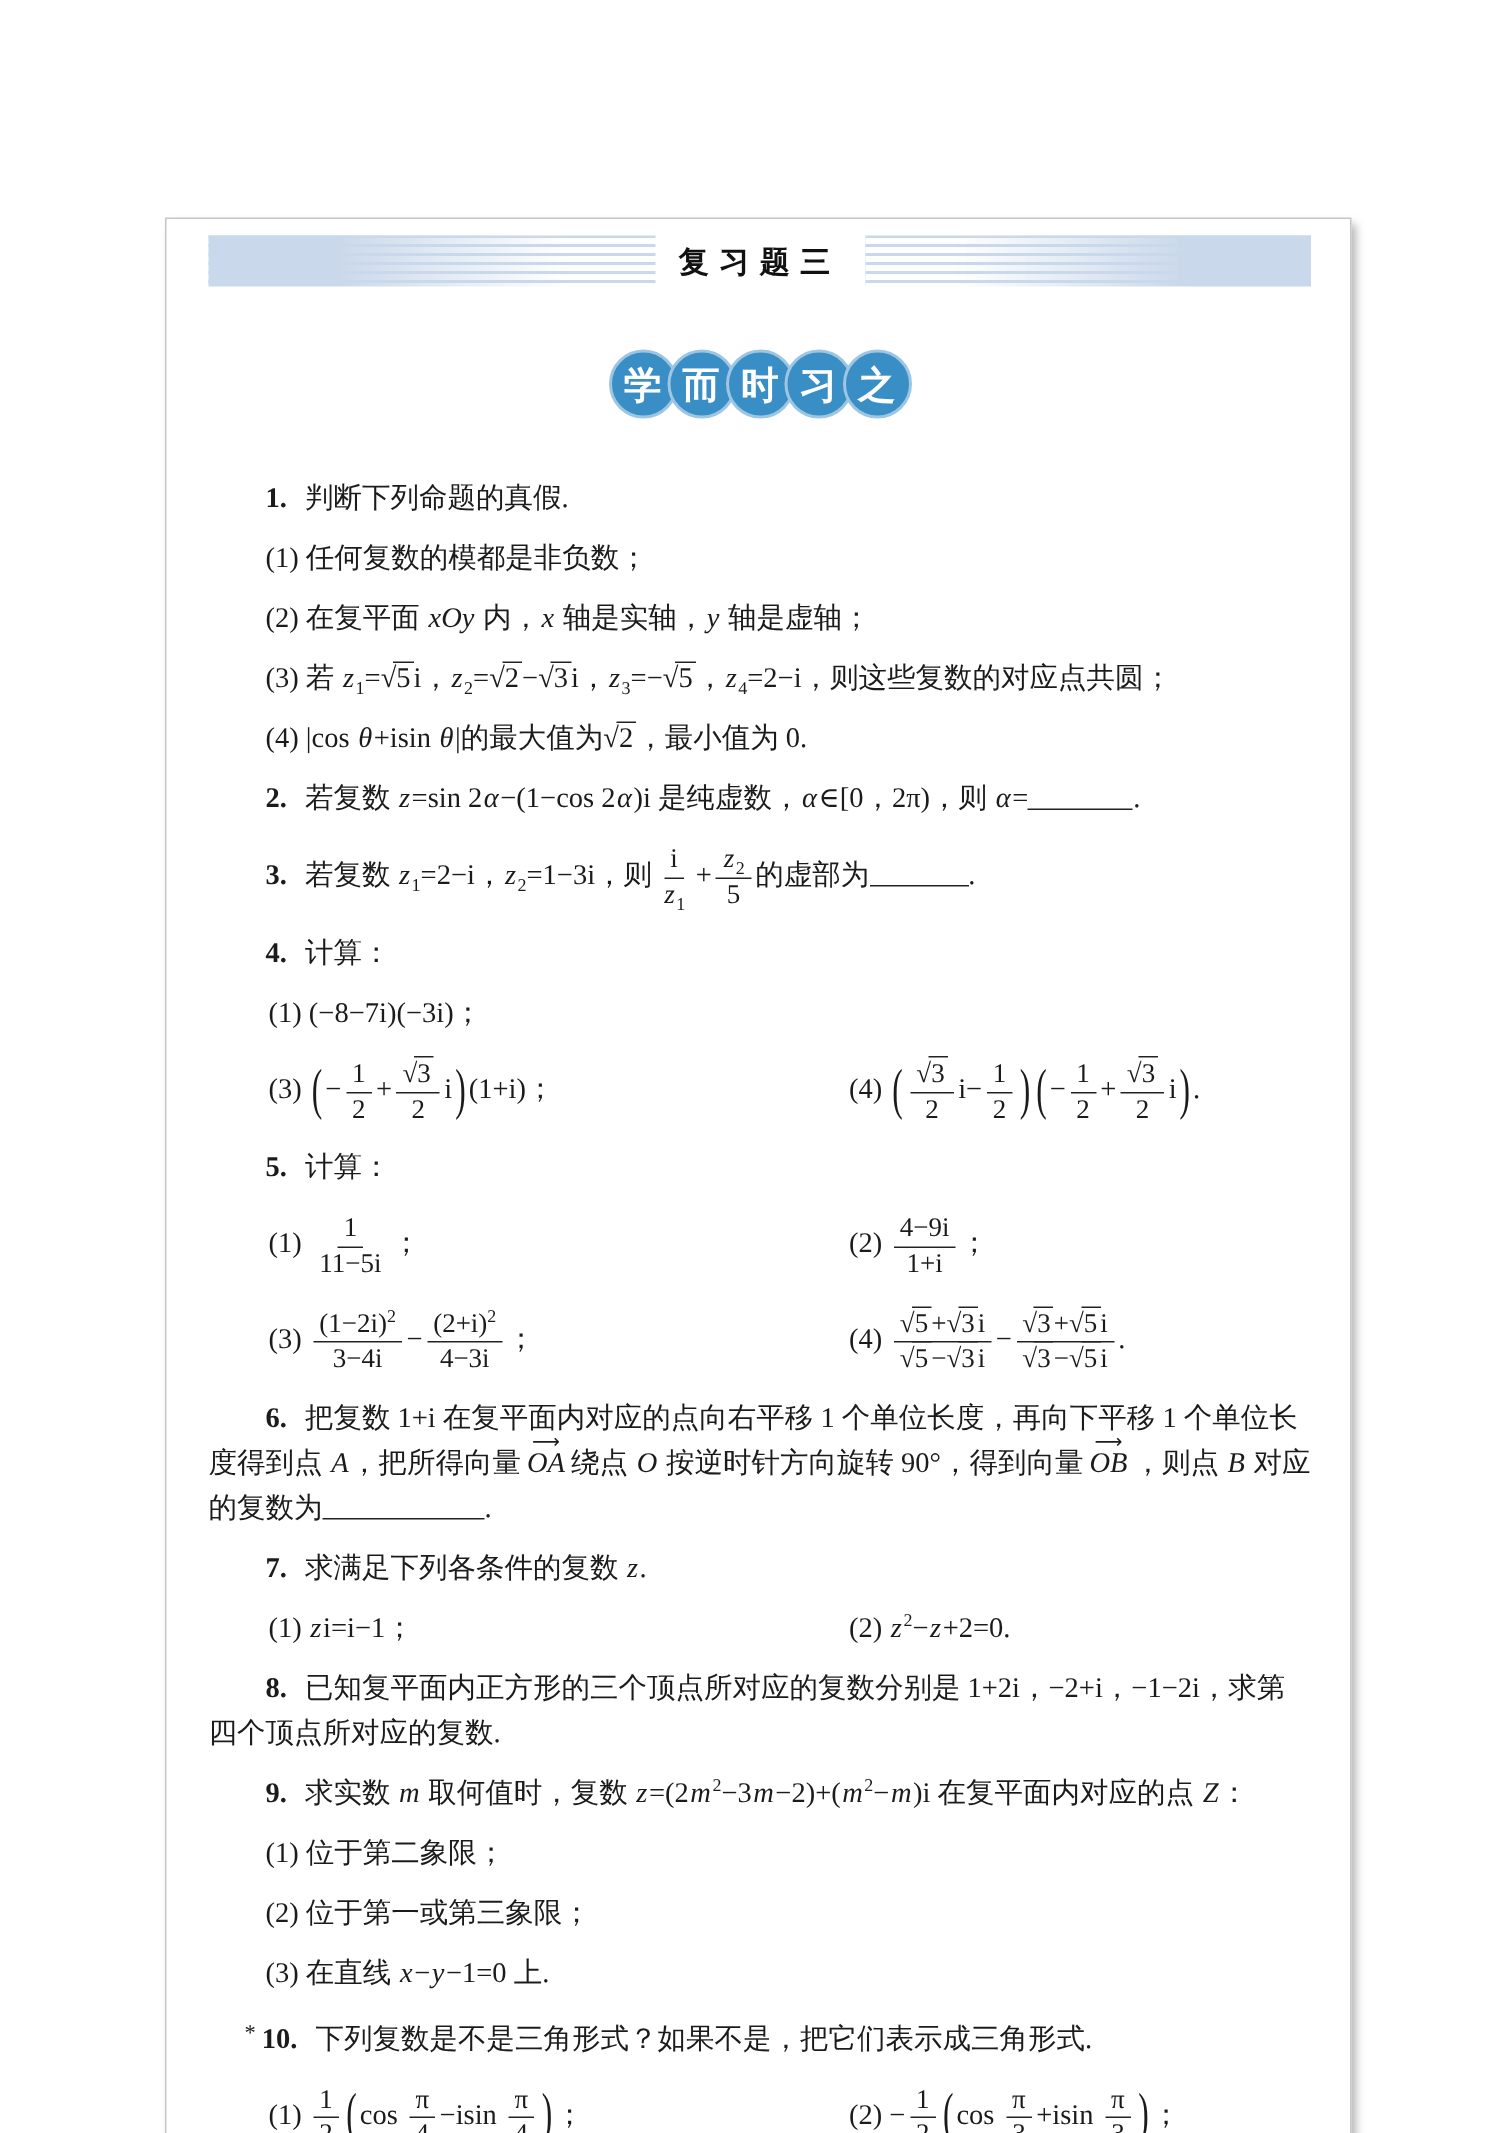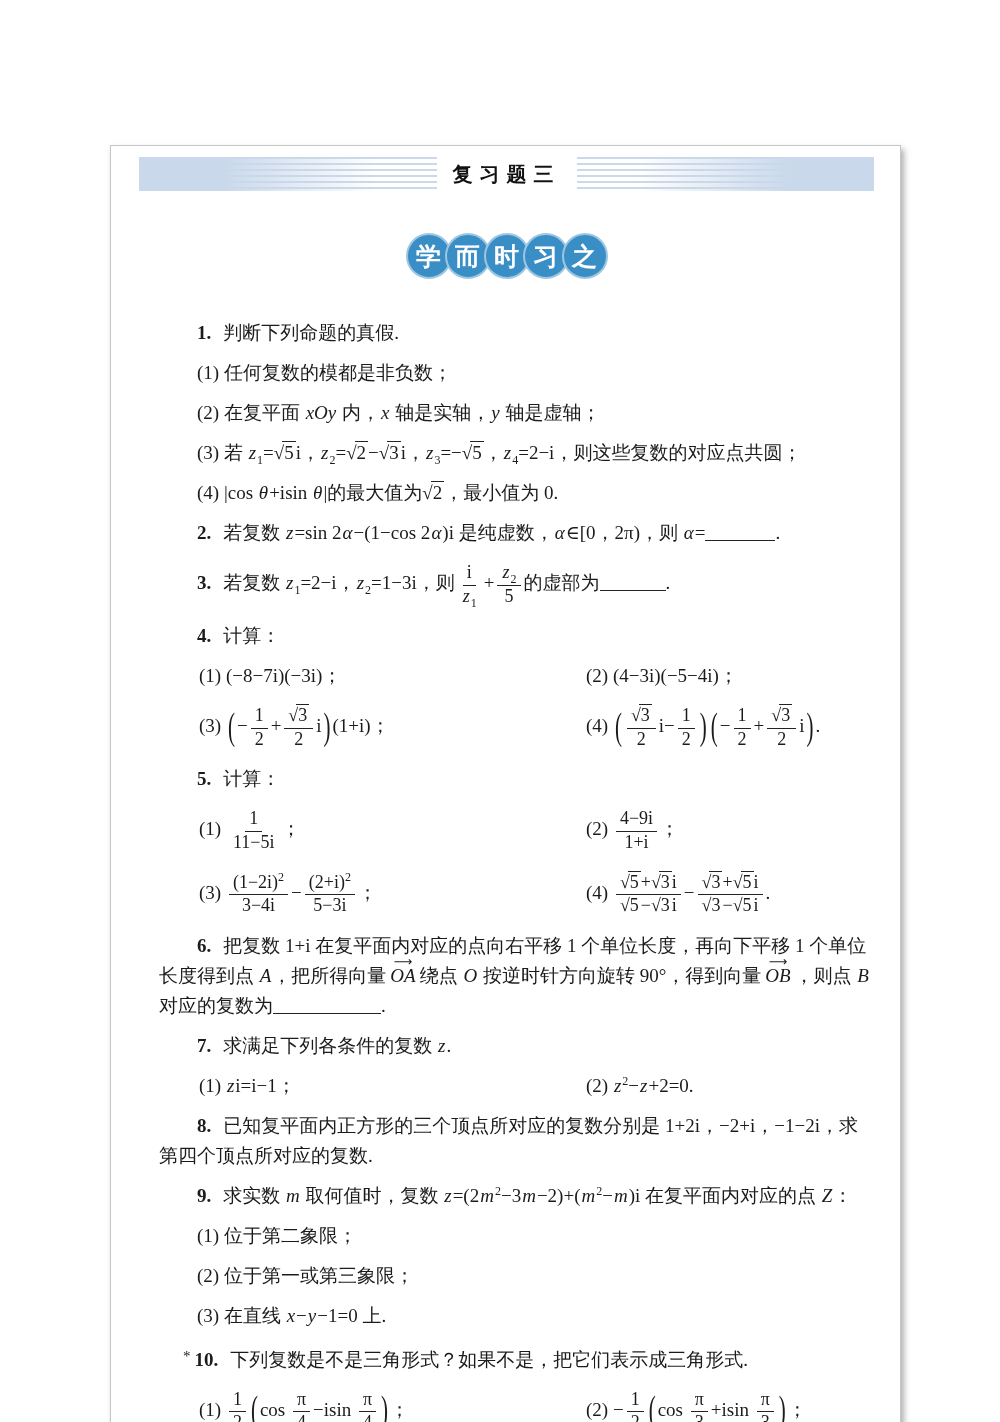--- a/index.html
+++ b/index.html
@@ -46,7 +46,7 @@
   .badge-char + .badge-char{margin-left:-7px;}
   
   .content{margin-top:34px;font-size:19px;}
-  .line{padding:5px 0;line-height:30px;text-indent:38px;margin-left:20px;}
+  .line{padding:5px 0;line-height:30px;text-indent:38px;}
   .tall{padding:9px 0;}
   .cols{display:flex;text-indent:0;padding-left:40px;align-items:center;gap:43px;}
   .cols .col1{width:344px;}

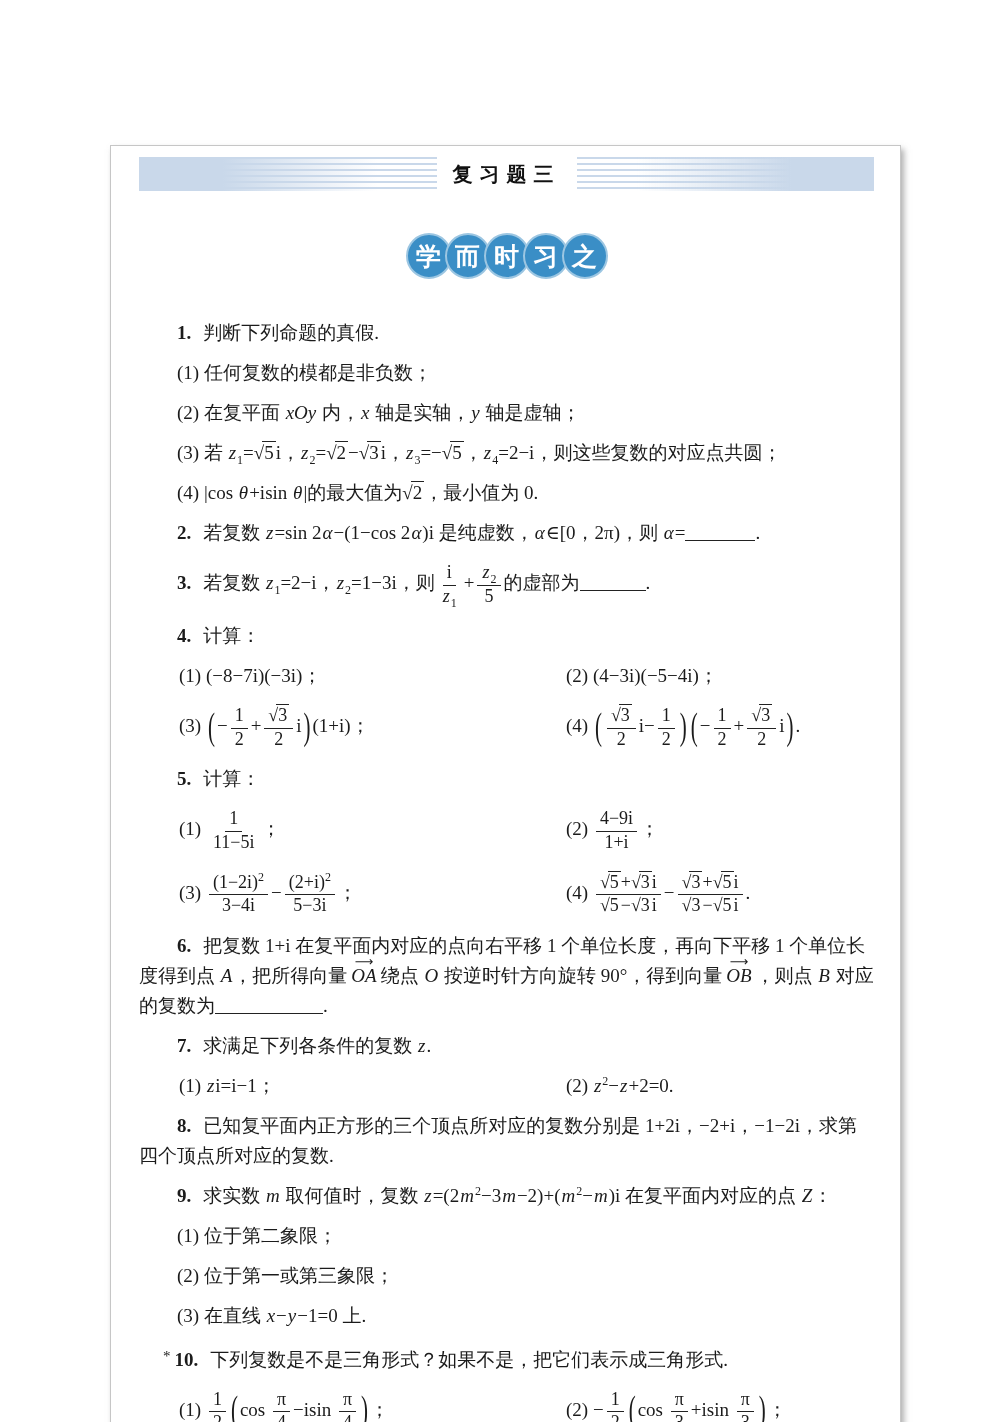--- a/index.html
+++ b/index.html
@@ -118,7 +118,6 @@
     <div class="line"><b class="pnum">4.</b><span>计算：</span></div>
     <div class="line cols">
         <span class="col1">(1) (−8−7i)(−3i)；</span>
-        <span class="col2">(2) (4−3i)(−5−4i)；</span>
       </div>
     <div class="line cols tall">
         <span class="col1">(3) <span class="bigp">(</span>−<span class="frac">

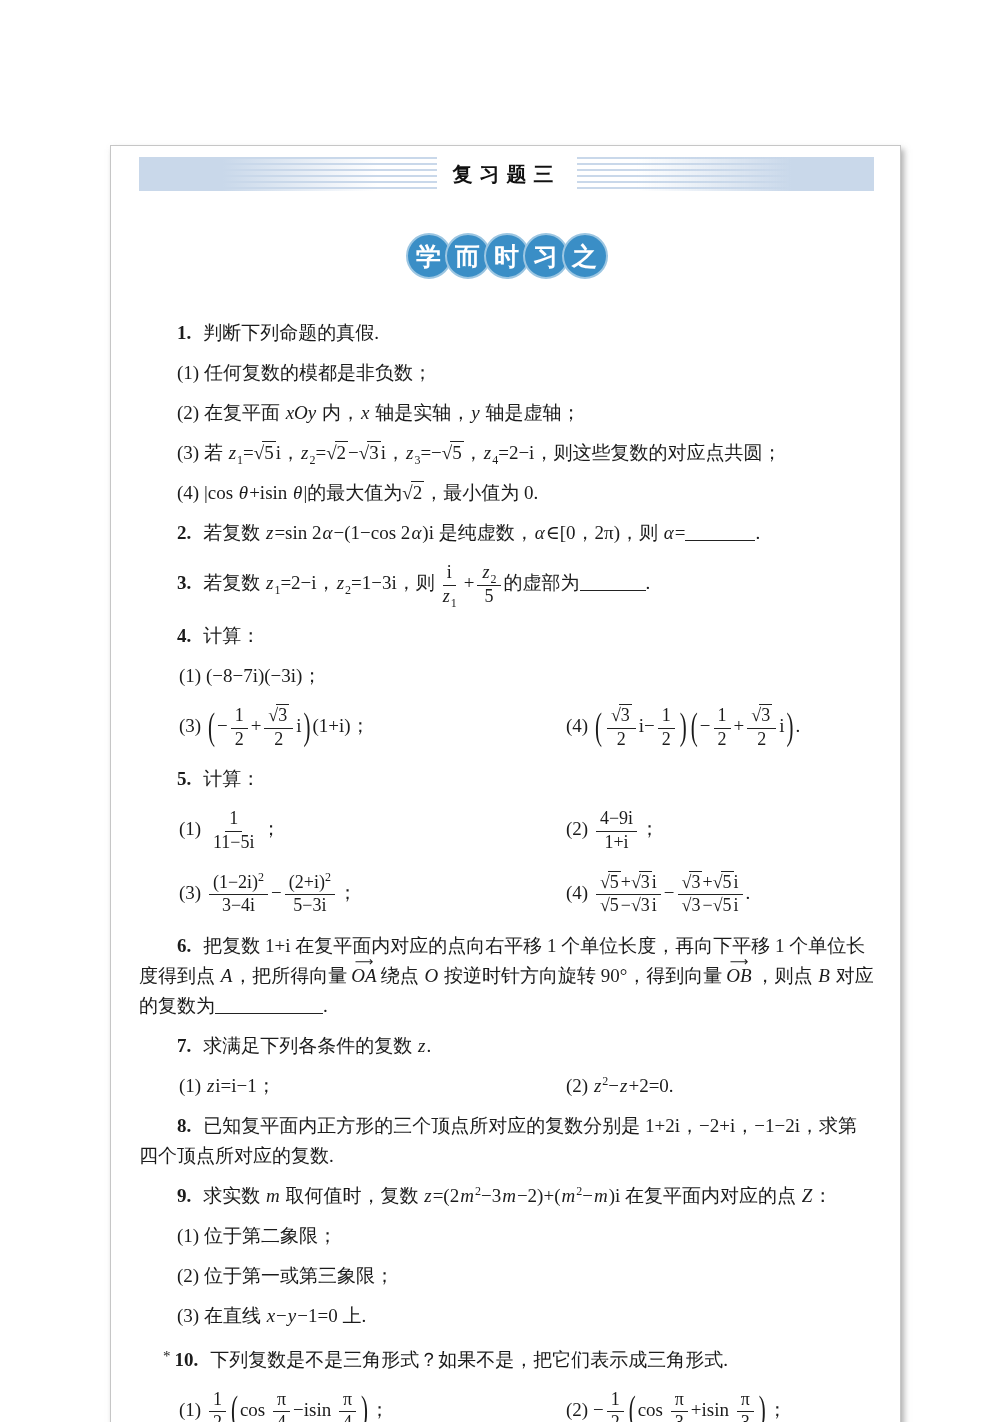--- a/index.html
+++ b/index.html
@@ -159,7 +159,7 @@
             <span class="den">3−4i</span>
           </span>−<span class="frac">
             <span class="num">(2+i)<sup>2</sup></span>
-            <span class="den">5−3i</span>
+            <span class="den">4−3i</span>
           </span>；</span>
         <span class="col2">(4) <span class="frac">
             <span class="num"><span class="sqrt">√<span class="rad">5</span></span>+<span class="sqrt">√<span class="rad">3</span></span>i</span>

